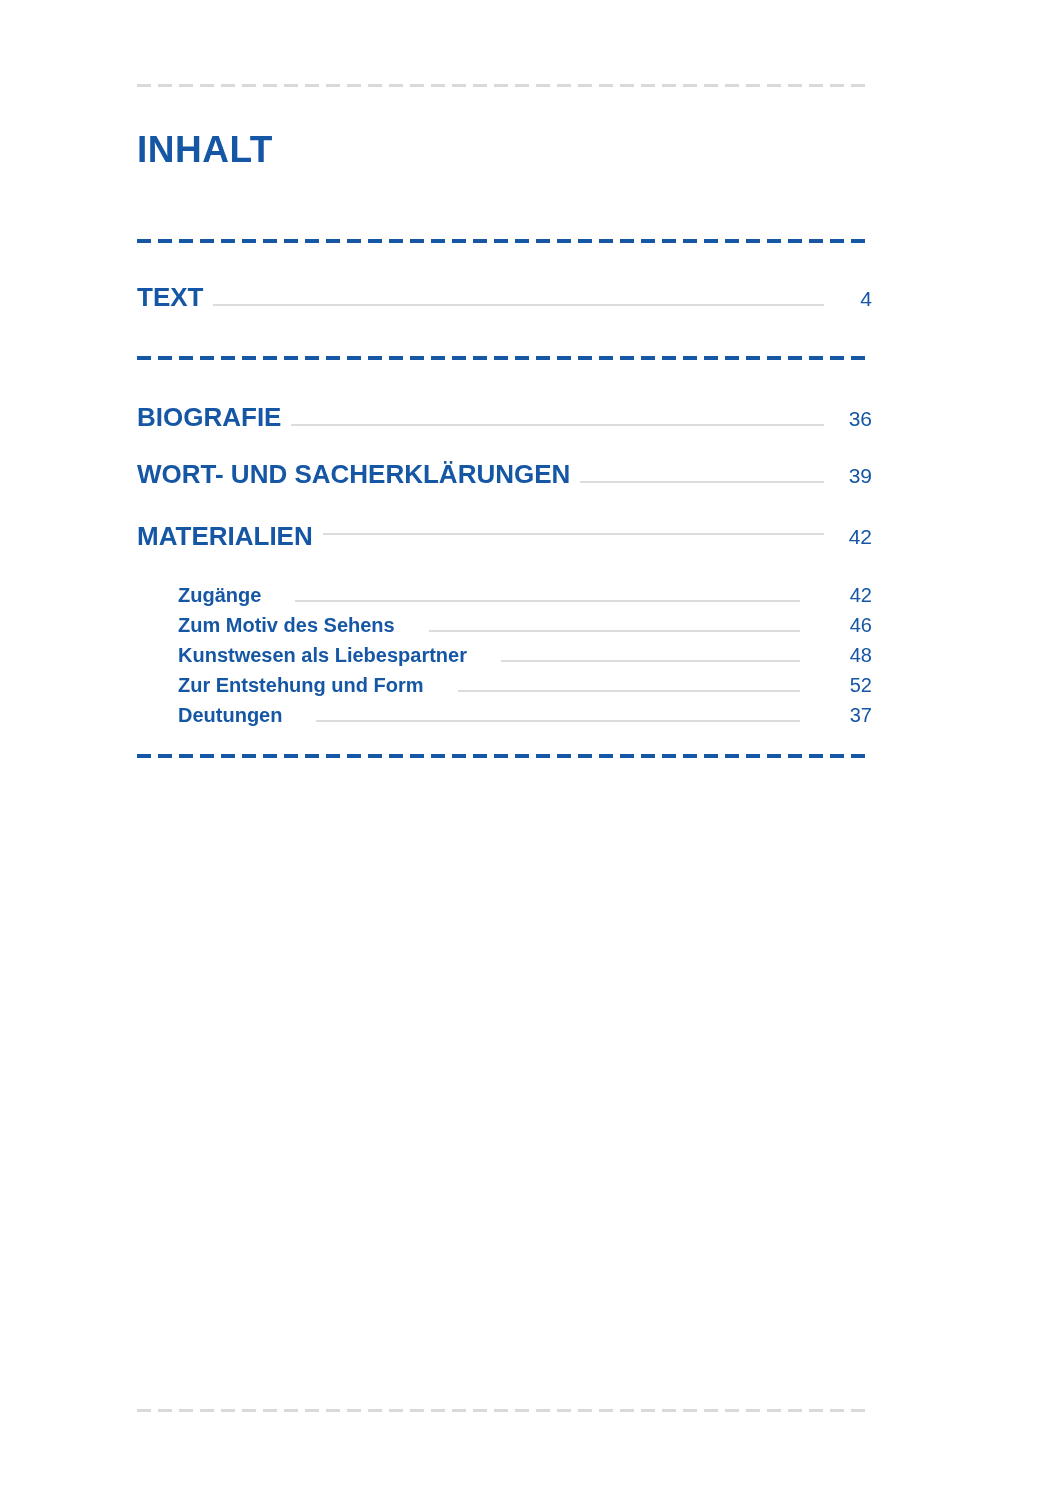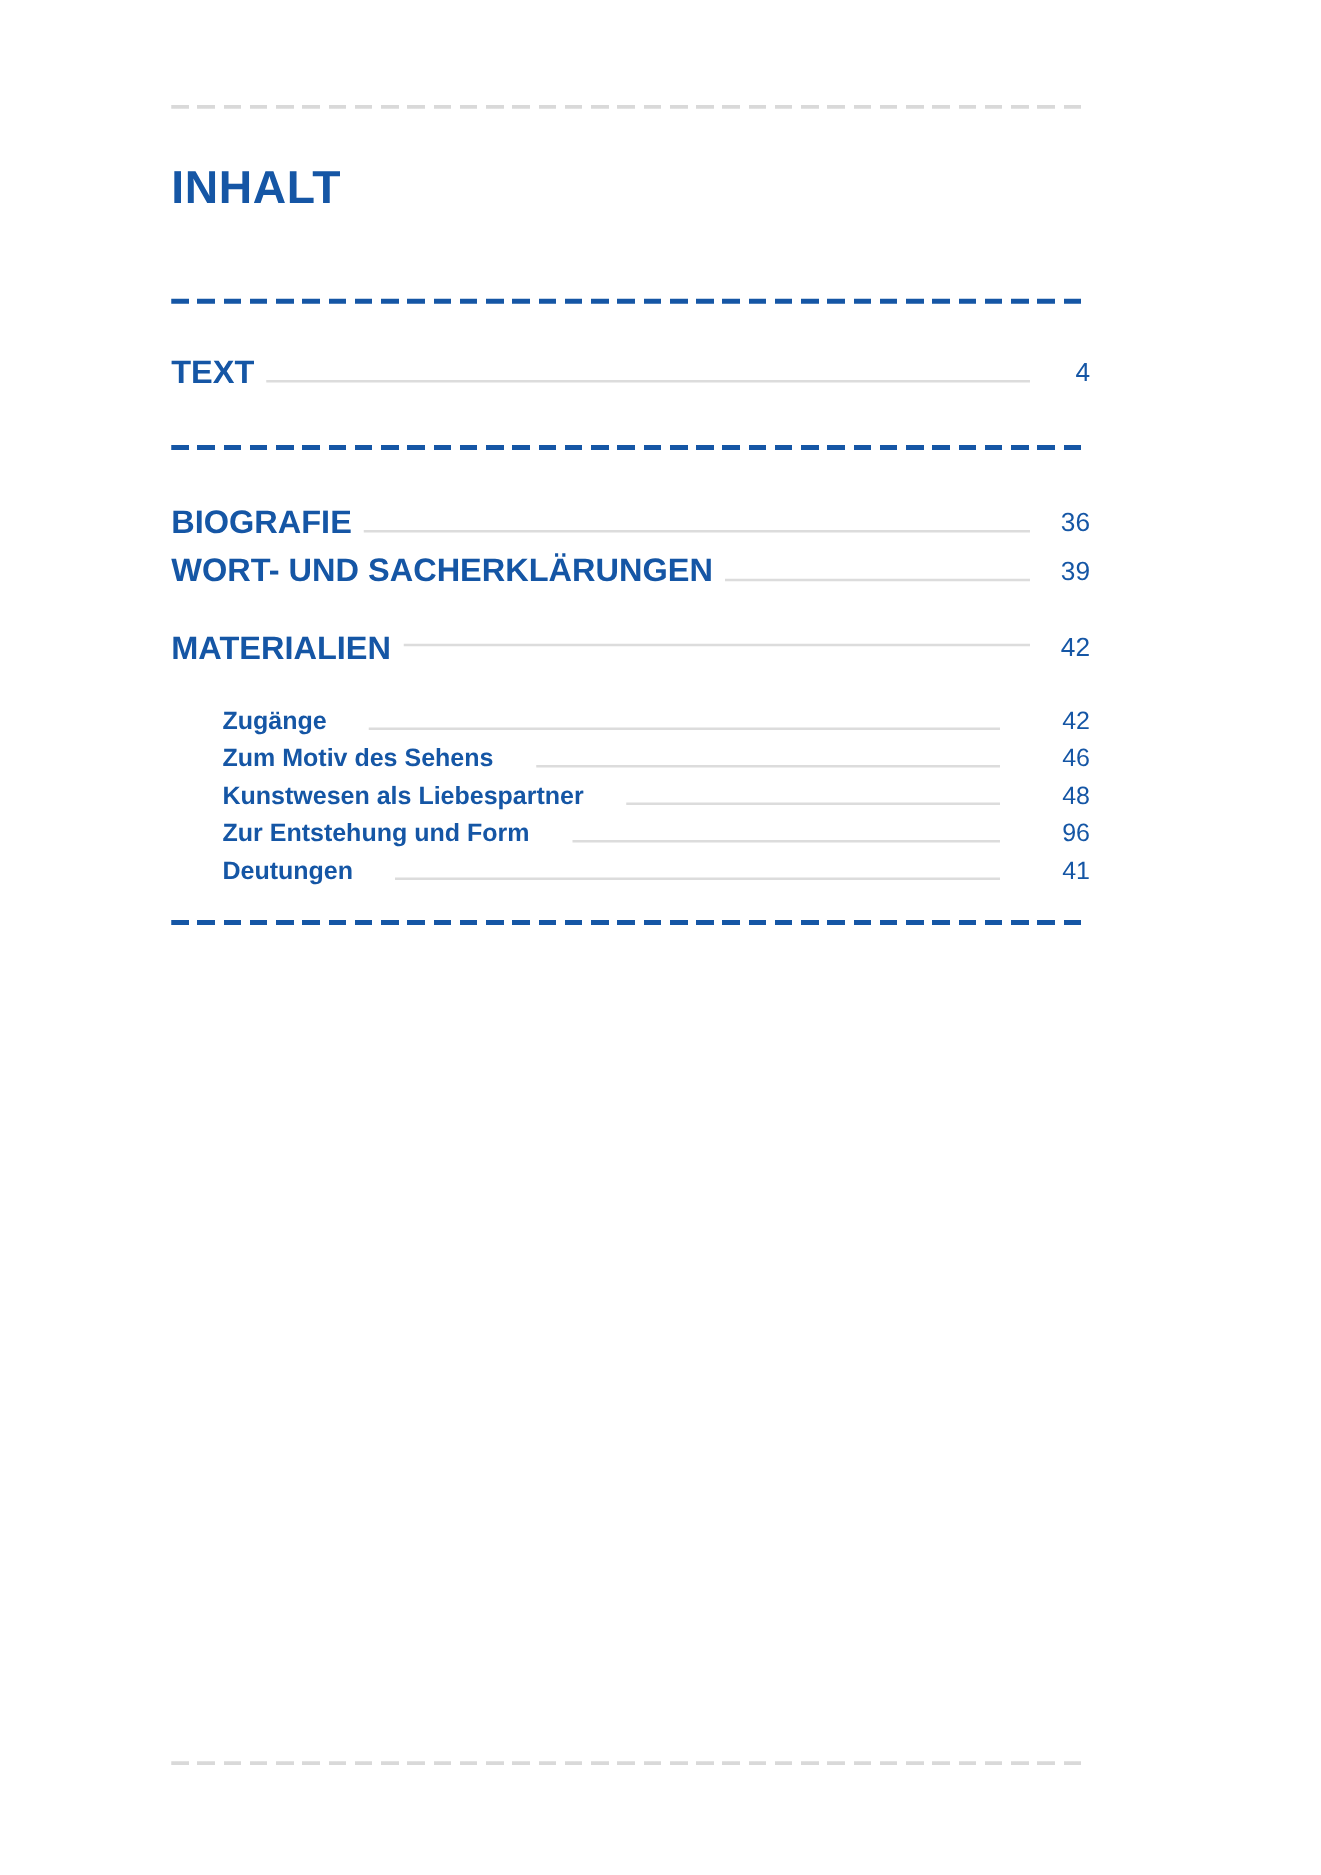--- a/index.html
+++ b/index.html
@@ -87,7 +87,7 @@
 
   .row-text { margin-top: 41px; justify-content: center; }
   .row-biografie { margin-top: 44px; }
-  .row-wort { margin-top: 13px; }
+  .row-wort { margin-top: 31px; }
   .row-materialien { margin-top: 36px; align-items: center; }
 
   .sub-list {

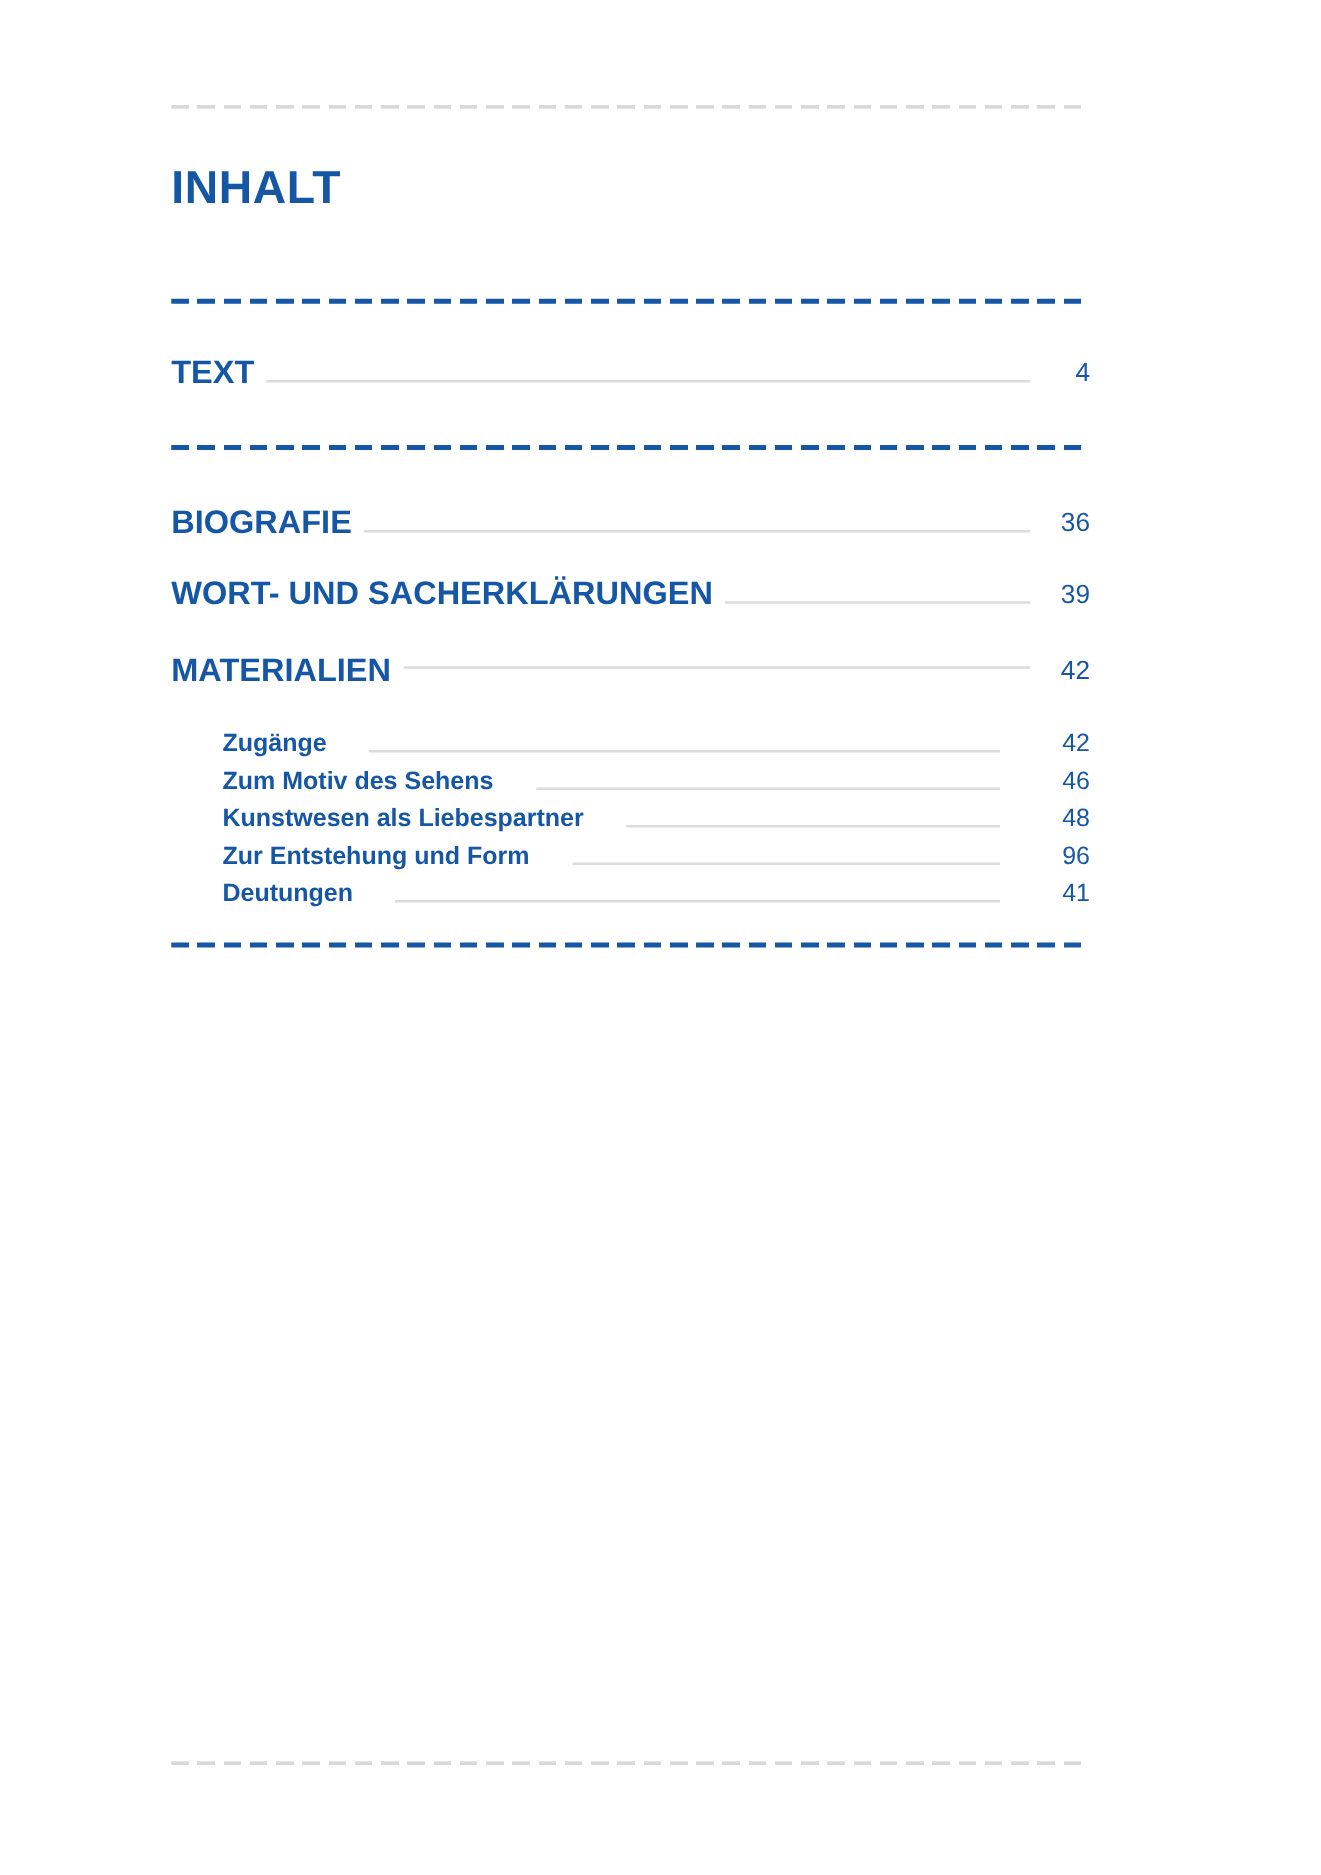--- a/index.html
+++ b/index.html
@@ -164,7 +164,7 @@
     <div class="row row-sub">
       <span class="label">Zur Entstehung und Form</span>
       <span class="leader"></span>
-      <span class="pagenum">96</span>
+      <span class="pagenum">52</span>
     </div>
     <div class="row row-sub">
       <span class="label">Deutungen</span>

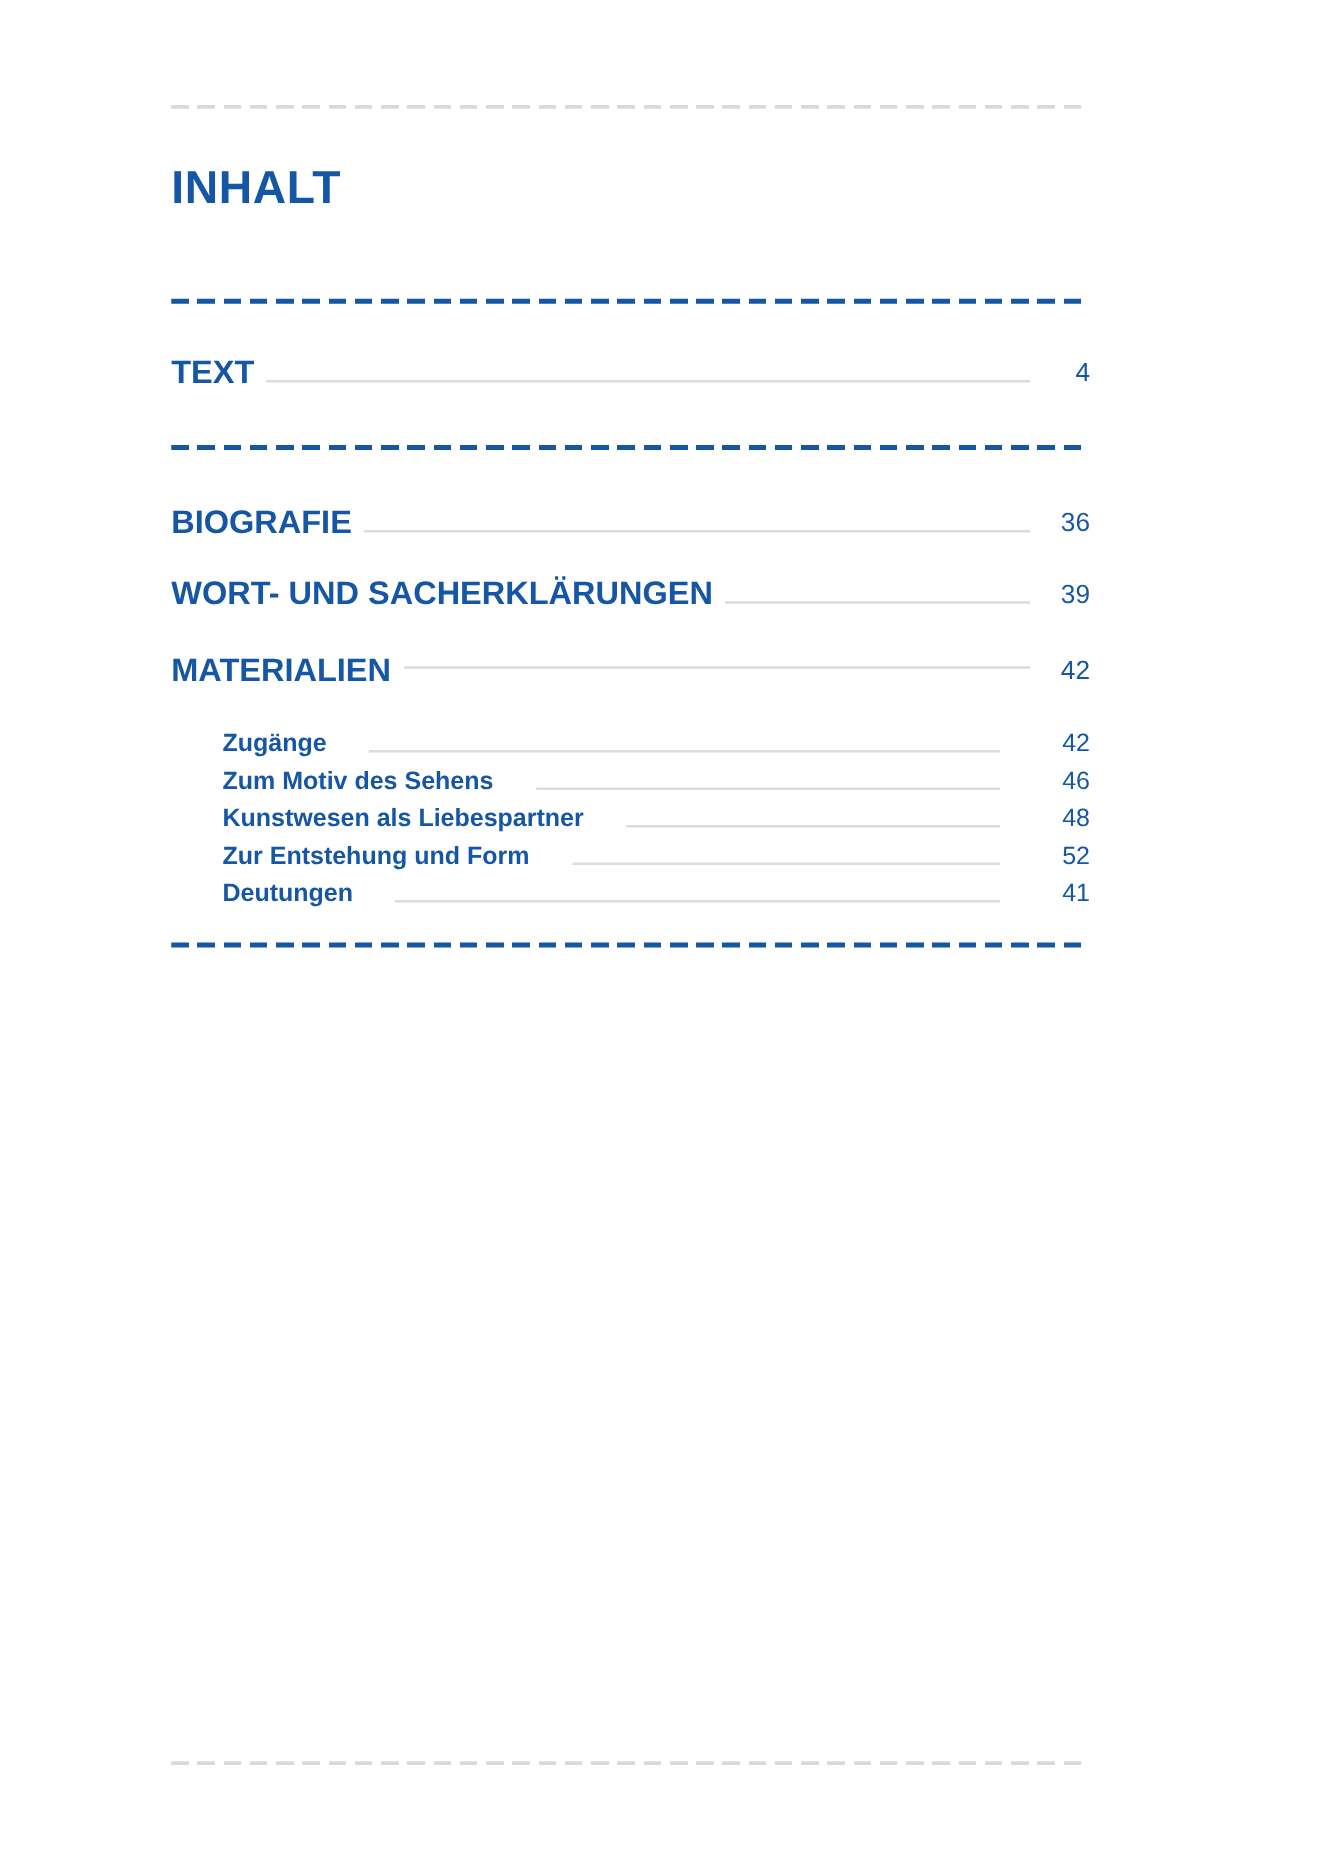--- a/index.html
+++ b/index.html
@@ -169,7 +169,7 @@
     <div class="row row-sub">
       <span class="label">Deutungen</span>
       <span class="leader"></span>
-      <span class="pagenum">41</span>
+      <span class="pagenum">37</span>
     </div>
   </div>
 

